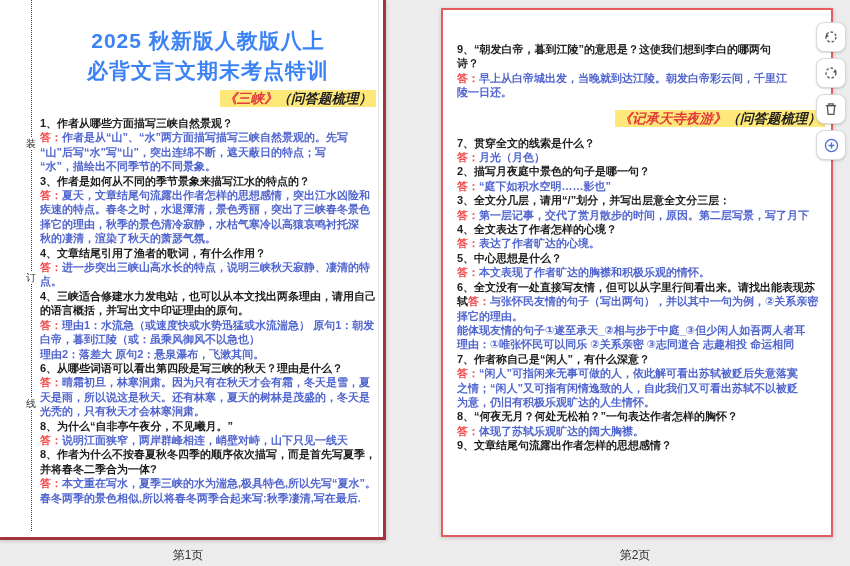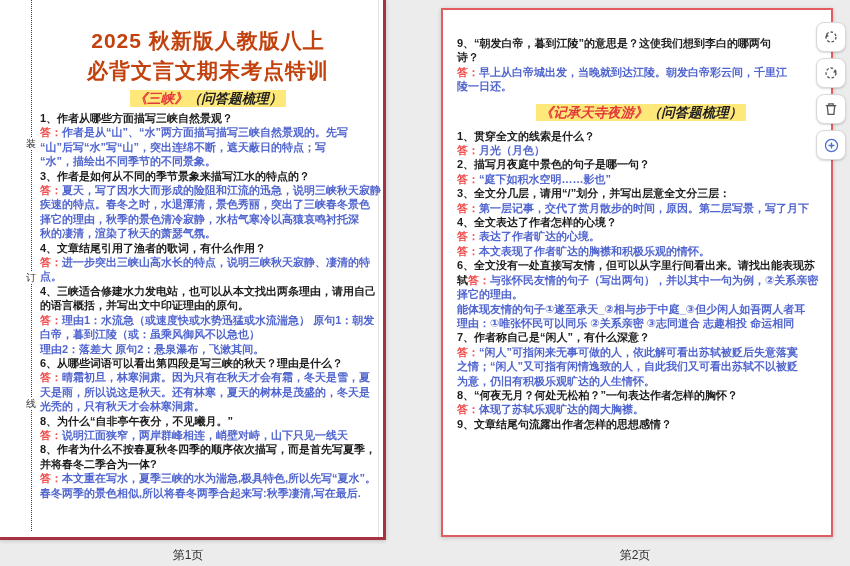--- a/index.html
+++ b/index.html
@@ -25,7 +25,7 @@
   
   .content-left{position:absolute;left:40px;top:26px;width:336px;}
   .content-right{position:absolute;left:14px;top:24px;width:368px;}
-  .doc-title{font-size:21px;line-height:30px;font-weight:800;color:#c2410c;text-align:center;letter-spacing:1px;white-space:nowrap;}
+  .doc-title{font-size:21px;line-height:30px;font-weight:800;color:#3b82f6;text-align:center;letter-spacing:1px;white-space:nowrap;}
   .section-heading{text-align:center;font-size:13.5px;line-height:19px;margin:3px 0 3px;white-space:nowrap;}
   .section-heading .hl{background:#ffe87a;padding:1px 4px;font-style:italic;font-weight:800;}
   .section-heading .book{color:#e23b3b;}

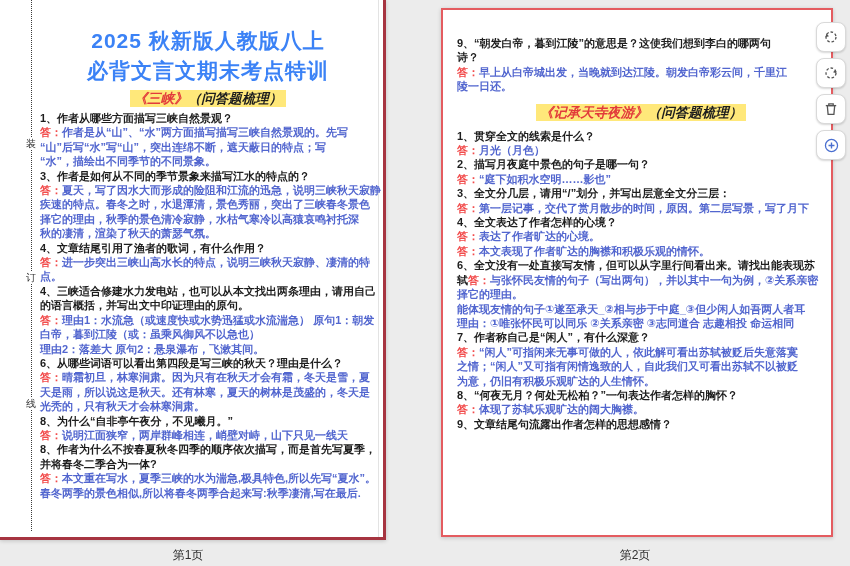--- a/index.html
+++ b/index.html
@@ -31,7 +31,7 @@
   .section-heading .book{color:#e23b3b;}
   .section-heading .suffix{color:#1e1e1e;}
   .content-right .section-heading{margin:9px 0 7px;}
-  .lines{margin-top:2px;}
+  .lines{margin-top:8px;}
   .line{font-size:11px;line-height:14.4px;white-space:nowrap;font-weight:700;}
   .rq{color:#1e1e1e;}
   .rr{color:#f24b4b;}

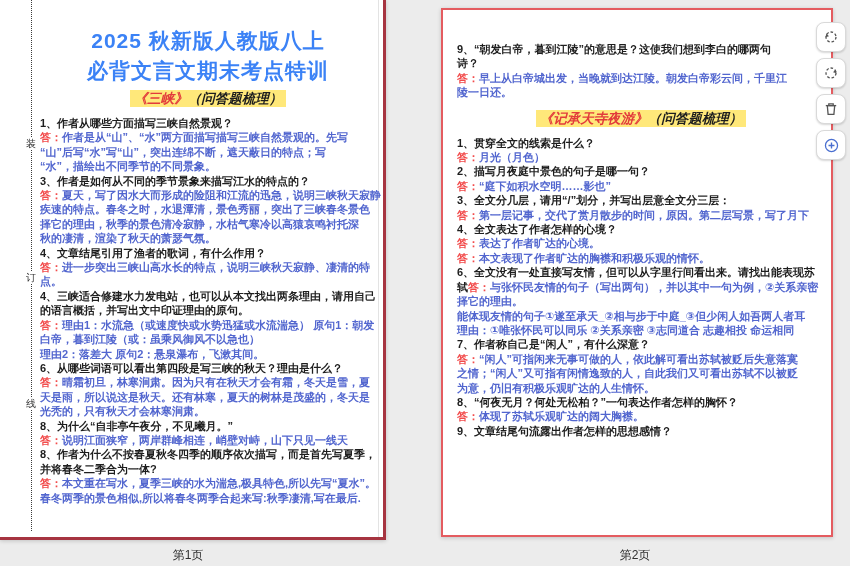--- a/index.html
+++ b/index.html
@@ -26,7 +26,7 @@
   .content-left{position:absolute;left:40px;top:26px;width:336px;}
   .content-right{position:absolute;left:14px;top:24px;width:368px;}
   .doc-title{font-size:21px;line-height:30px;font-weight:800;color:#3b82f6;text-align:center;letter-spacing:1px;white-space:nowrap;}
-  .section-heading{text-align:center;font-size:13.5px;line-height:19px;margin:3px 0 3px;white-space:nowrap;}
+  .section-heading{text-align:right;font-size:13.5px;line-height:19px;margin:3px 0 3px;white-space:nowrap;}
   .section-heading .hl{background:#ffe87a;padding:1px 4px;font-style:italic;font-weight:800;}
   .section-heading .book{color:#e23b3b;}
   .section-heading .suffix{color:#1e1e1e;}

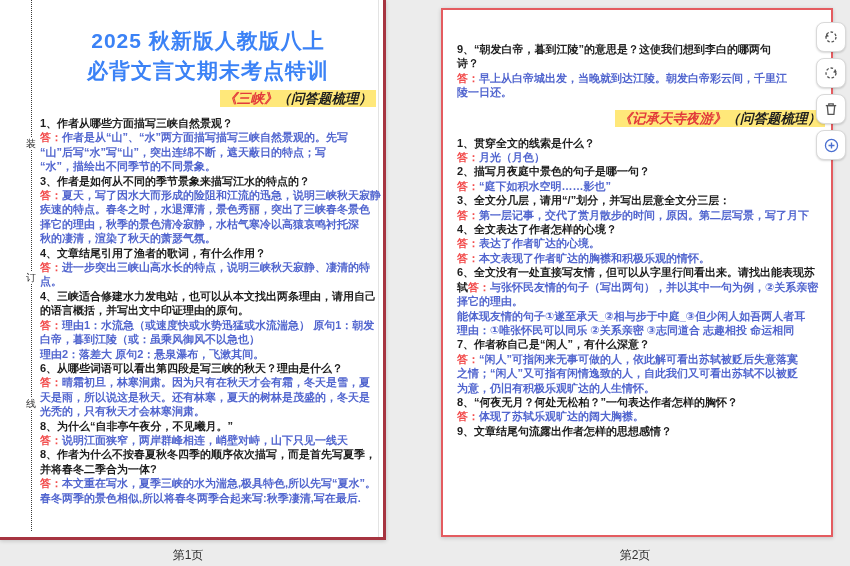--- a/index.html
+++ b/index.html
@@ -110,7 +110,7 @@
       <span class="hl"><span class="book">《记承天寺夜游》</span><span class="suffix">（问答题梳理）</span></span>
     </div>
     <div class="lines">
-        <div class="line"><span class="rq">1、贯穿全文的线索是什么？</span></div>
+        <div class="line"><span class="rq">7、贯穿全文的线索是什么？</span></div>
         <div class="line"><span class="rr">答：</span><span class="rb">月光（月色）</span></div>
         <div class="line"><span class="rq">2、描写月夜庭中景色的句子是哪一句？</span></div>
         <div class="line"><span class="rr">答：</span><span class="rb">“庭下如积水空明……影也”</span></div>

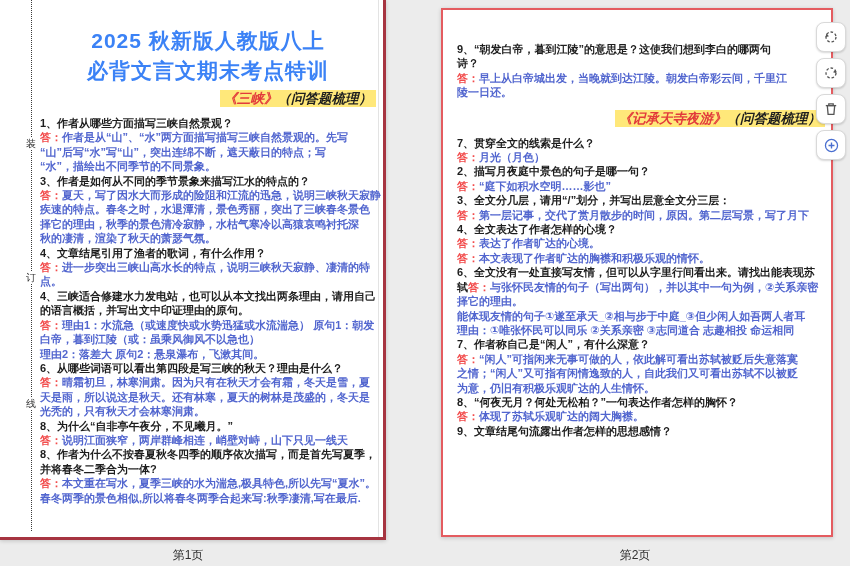--- a/index.html
+++ b/index.html
@@ -72,7 +72,7 @@
         <div class="line"><span class="rb">“山”后写“水”写“山”，突出连绵不断，遮天蔽日的特点；写</span></div>
         <div class="line"><span class="rb">“水”，描绘出不同季节的不同景象。</span></div>
         <div class="line"><span class="rq">3、作者是如何从不同的季节景象来描写江水的特点的？</span></div>
-        <div class="line"><span class="rr">答：</span><span class="rb">夏天，写了因水大而形成的险阻和江流的迅急，说明三峡秋天寂静</span></div>
+        <div class="line"><span class="rr">答：</span><span class="rb">夏天，文章结尾句流露出作者怎样的思想感情，突出江水凶险和</span></div>
         <div class="line"><span class="rb">疾速的特点。春冬之时，水退潭清，景色秀丽，突出了三峡春冬景色</span></div>
         <div class="line"><span class="rb">择它的理由，秋季的景色清冷寂静，水枯气寒冷以高猿哀鸣衬托深</span></div>
         <div class="line"><span class="rb">秋的凄清，渲染了秋天的萧瑟气氛。</span></div>

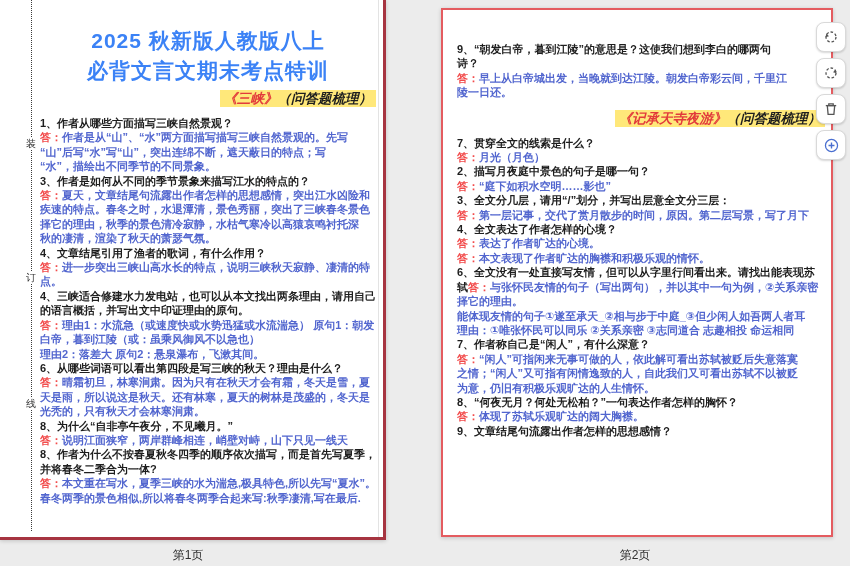--- a/index.html
+++ b/index.html
@@ -118,6 +118,7 @@
         <div class="line"><span class="rr">答：</span><span class="rb">第一层记事，交代了赏月散步的时间，原因。第二层写景，写了月下</span></div>
         <div class="line"><span class="rq">4、全文表达了作者怎样的心境？</span></div>
         <div class="line"><span class="rr">答：</span><span class="rb">表达了作者旷达的心境。</span></div>
+        <div class="line"><span class="rq">5、中心思想是什么？</span></div>
         <div class="line"><span class="rr">答：</span><span class="rb">本文表现了作者旷达的胸襟和积极乐观的情怀。</span></div>
         <div class="line"><span class="rq">6、全文没有一处直接写友情，但可以从字里行间看出来。请找出能表现苏</span></div>
         <div class="line"><span class="rq">轼</span><span class="rr">答：</span><span class="rb">与张怀民友情的句子（写出两句），并以其中一句为例，②关系亲密</span></div>

